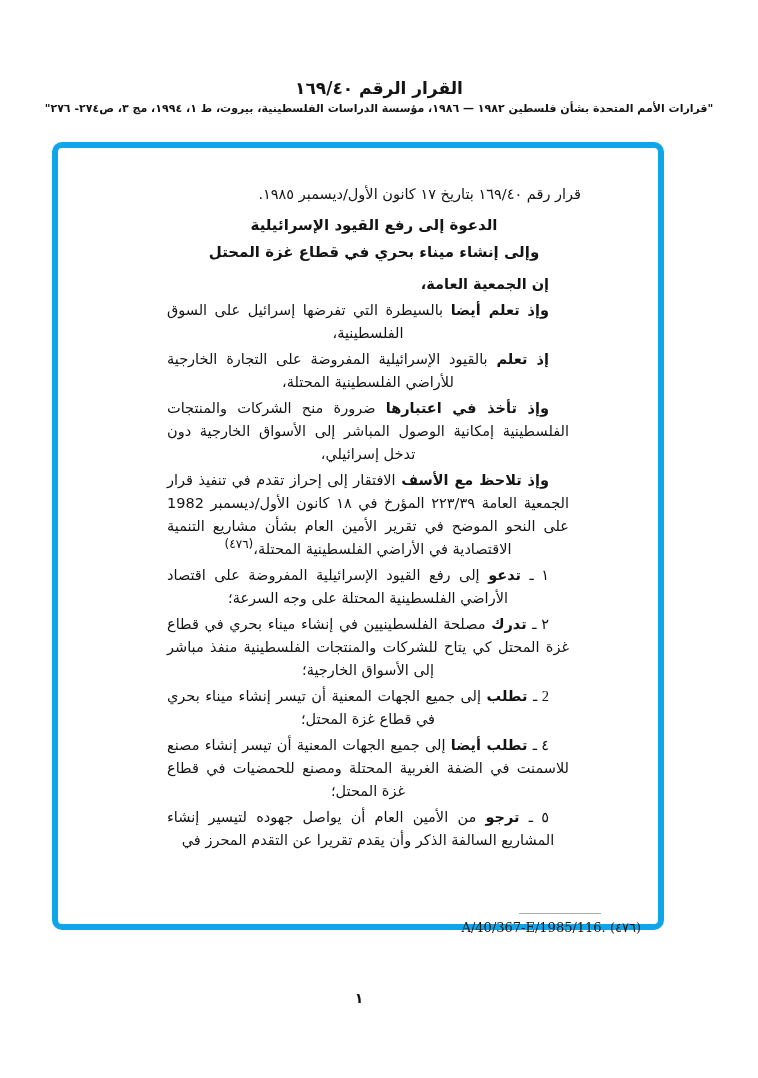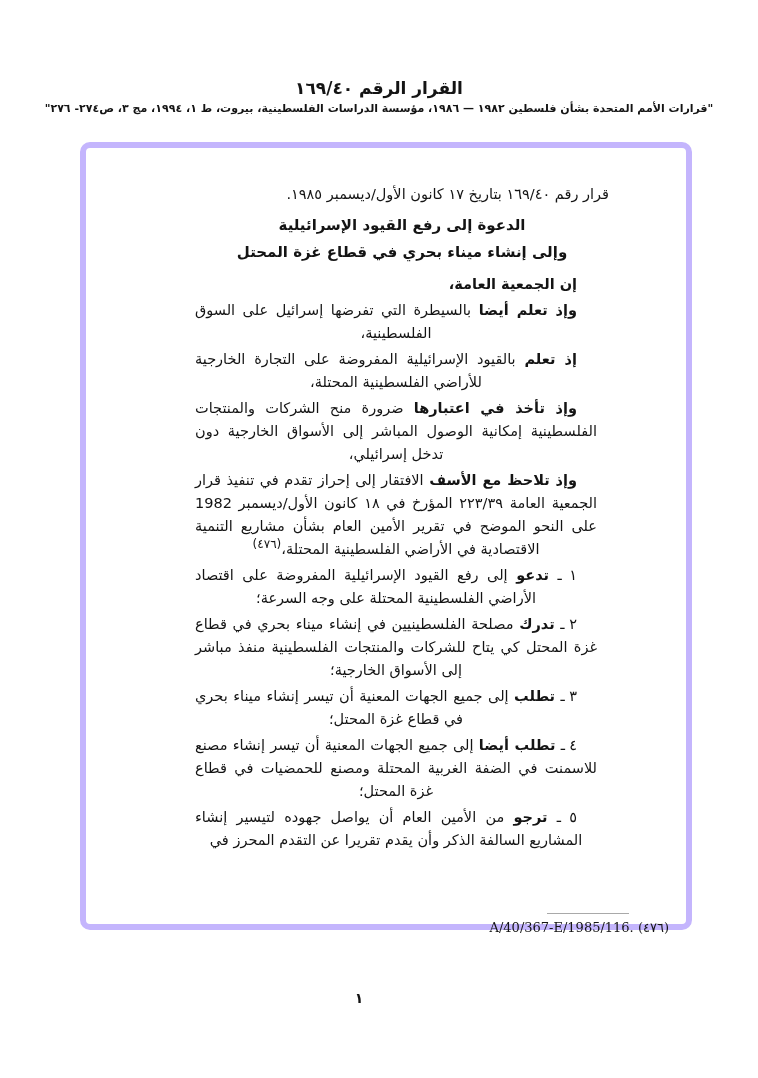--- a/index.html
+++ b/index.html
@@ -20,8 +20,8 @@
   }
   
   .frame{
-    position:absolute;left:80px;top:142px;width:612px;height:788px;
-    box-sizing:border-box;border:6px solid #c4b5fd;border-radius:10px;
+    position:absolute;left:52px;top:142px;width:612px;height:788px;
+    box-sizing:border-box;border:6px solid #0ea5e9;border-radius:10px;
     padding:33px 77px 0 109px;background:#fff;
   }
   .intro{

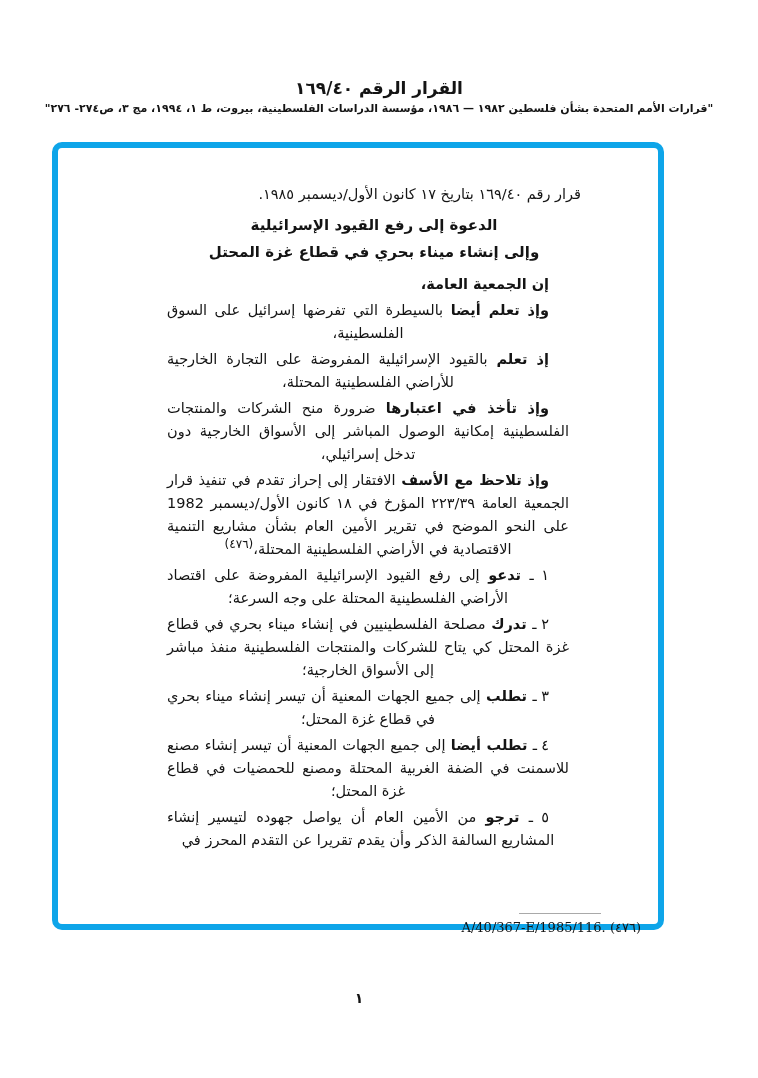--- a/index.html
+++ b/index.html
@@ -83,7 +83,7 @@
 
     <p class="para"><span class="num">٢ ـ</span> <b class="lead">تدرك</b> <span>مصلحة الفلسطينيين في إنشاء ميناء بحري في قطاع غزة المحتل كي يتاح للشركات والمنتجات الفلسطينية منفذ مباشر إلى الأسواق الخارجية؛</span></p>
 
-    <p class="para"><span class="num">٣ ـ</span> <b class="lead">تطلب</b> <span>إلى جميع الجهات المعنية أن تيسر إنشاء ميناء بحري في قطاع غزة المحتل؛</span></p>
+    <p class="para"><span class="num">2 ـ</span> <b class="lead">تطلب</b> <span>إلى جميع الجهات المعنية أن تيسر إنشاء ميناء بحري في قطاع غزة المحتل؛</span></p>
 
     <p class="para"><span class="num">٤ ـ</span> <b class="lead">تطلب أيضا</b> <span>إلى جميع الجهات المعنية أن تيسر إنشاء مصنع للاسمنت في الضفة الغربية المحتلة ومصنع للحمضيات في قطاع غزة المحتل؛</span></p>
 

